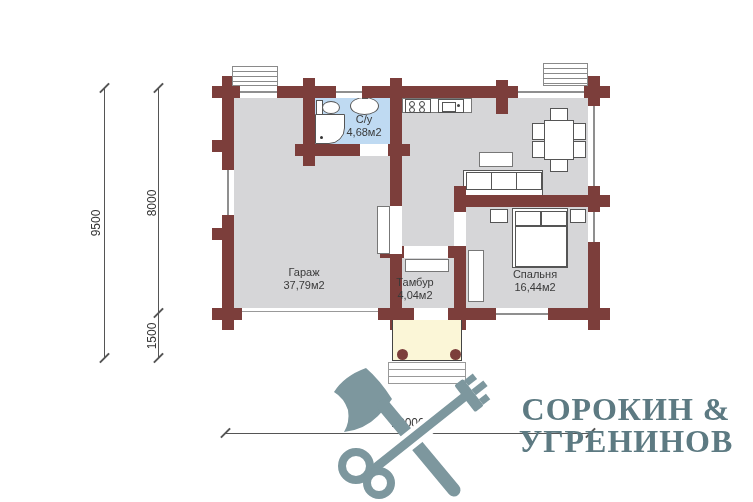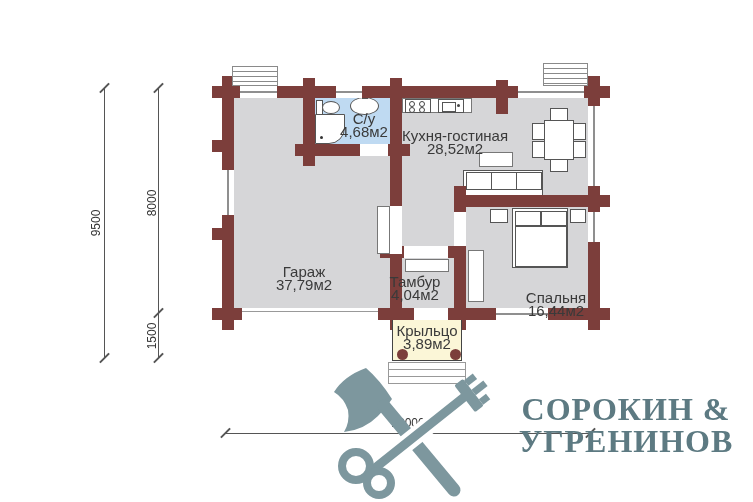--- a/index.html
+++ b/index.html
@@ -16,7 +16,7 @@
   .furn{position:absolute;background:#fff;border:1px solid #555;box-sizing:border-box;}
   .thin{border-color:#777;}
   .burner{position:absolute;width:6px;height:6px;border:1px solid #444;border-radius:50%;background:#fff;box-sizing:border-box;}
-  .room-label{position:absolute;text-align:center;font-size:15px;line-height:12.5px;color:#3a3a3a;}
+  .room-label{position:absolute;text-align:center;font-size:11px;line-height:12.5px;color:#3a3a3a;}
   .dim-line{position:absolute;background:#555;}
   .tick{position:absolute;width:13px;height:2px;background:#555;transform:rotate(-45deg);}
   .vlab{position:absolute;width:50px;text-align:center;transform:rotate(-90deg);font-size:12px;color:#333;}

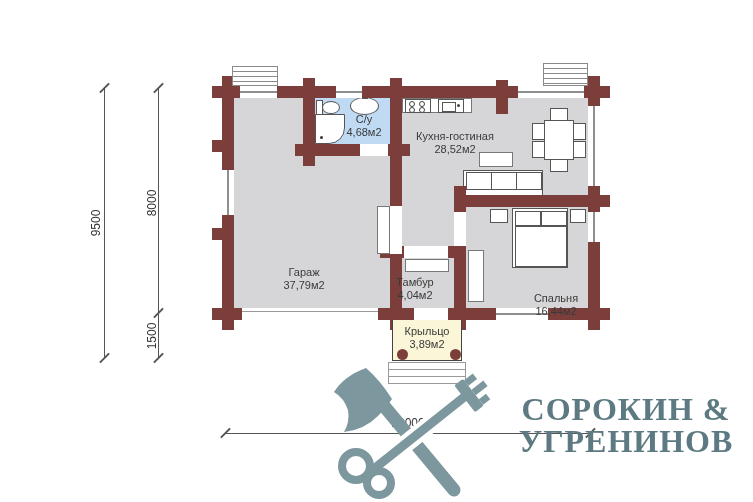--- a/index.html
+++ b/index.html
@@ -148,10 +148,6 @@
     <div>С/у</div>
       <div>4,68м2</div>
   </div>
-  <div class="room-label" style="left:395px;top:130px;width:120px;">
-    <div>Кухня-гостиная</div>
-      <div>28,52м2</div>
-  </div>
   <div class="room-label" style="left:244px;top:218px;width:120px;margin-top:48px;">
     <div>Гараж</div>
       <div>37,79м2</div>

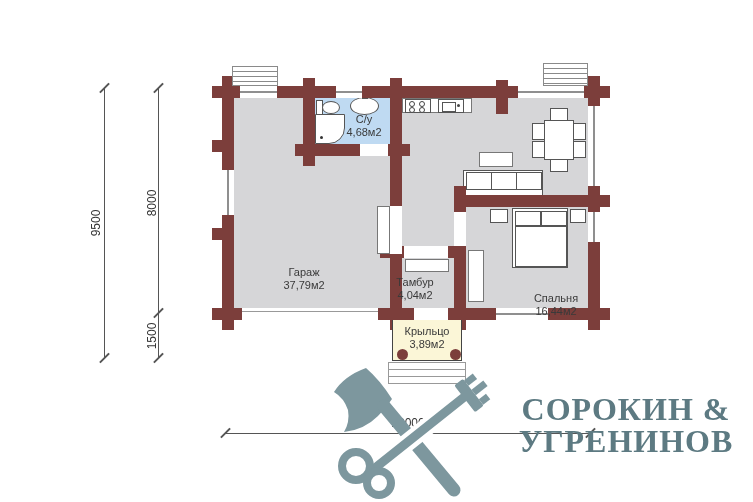--- a/index.html
+++ b/index.html
@@ -156,7 +156,7 @@
     <div>Тамбур</div>
       <div>4,04м2</div>
   </div>
-  <div class="room-label" style="left:467px;top:292px;width:136px;padding-left:21px;">
+  <div class="room-label" style="left:467px;top:268px;width:136px;">
     <div>Спальня</div>
       <div>16,44м2</div>
   </div>

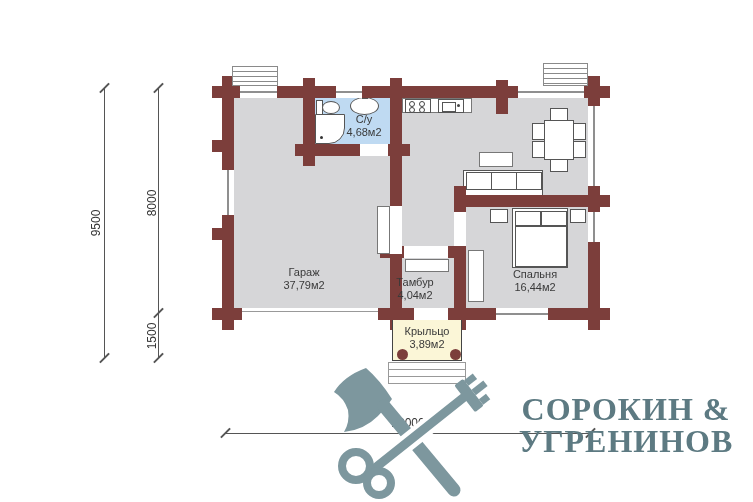--- a/index.html
+++ b/index.html
@@ -160,10 +160,6 @@
     <div>Спальня</div>
       <div>16,44м2</div>
   </div>
-  <div class="room-label" style="left:392px;top:325px;width:70px;">
-    <div>Крыльцо</div>
-      <div>3,89м2</div>
-  </div>
 
   <div class="dim-line" style="left:104px;top:88px;width:1px;height:270px;"></div>
   <div class="dim-line" style="left:158px;top:88px;width:1px;height:270px;"></div>

